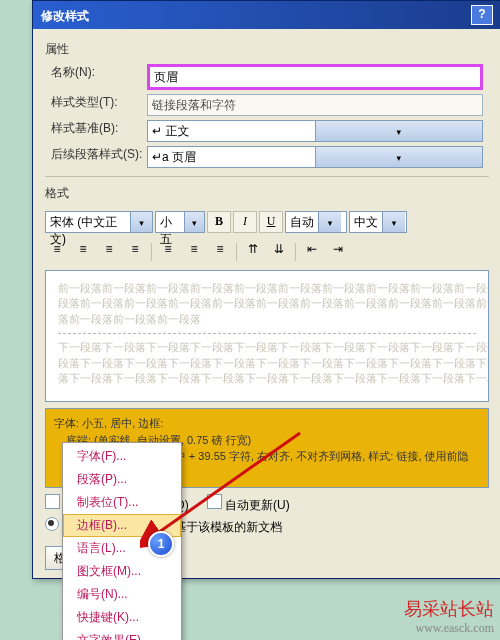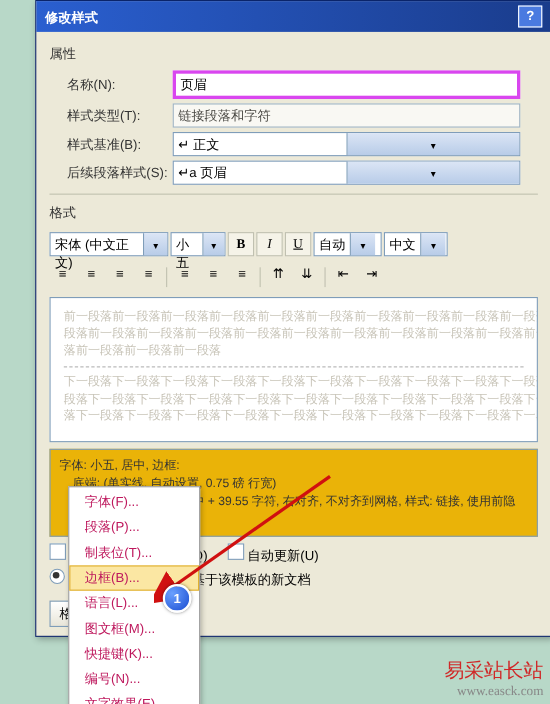--- a/index.html
+++ b/index.html
@@ -43,7 +43,7 @@
 }
 .content { padding: 8px 12px; }
 .section-label { color: #333; margin: 4px 0 6px; }
-.row { display: flex; align-items: center; margin: 4px 16px; }
+.row { display: flex; margin: 4px 6px; }
 .row label { width: 96px; color: #333; }
 .textfield {
   flex: 1;

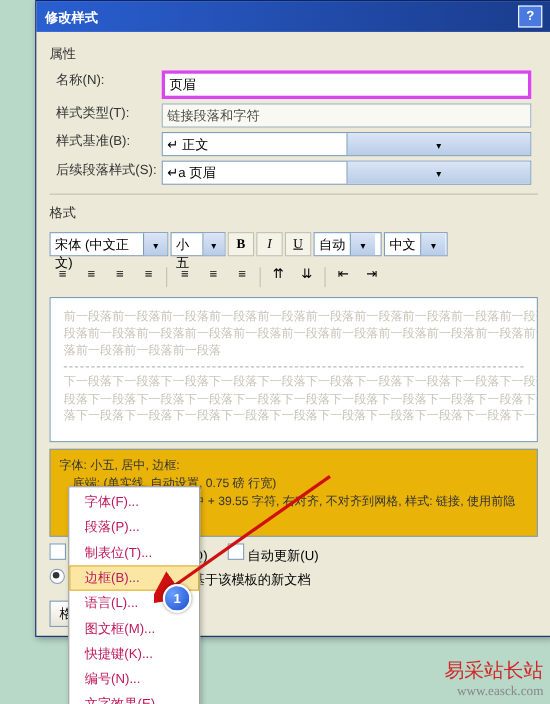--- a/index.html
+++ b/index.html
@@ -336,8 +336,8 @@
   <div class="mitem hover">边框(B)...</div>
   <div class="mitem">语言(L)...</div>
   <div class="mitem">图文框(M)...</div>
+  <div class="mitem">编号(N)...</div>
   <div class="mitem">快捷键(K)...</div>
-  <div class="mitem">编号(N)...</div>
   <div class="mitem">文字效果(E)...</div>
 </div>
 

